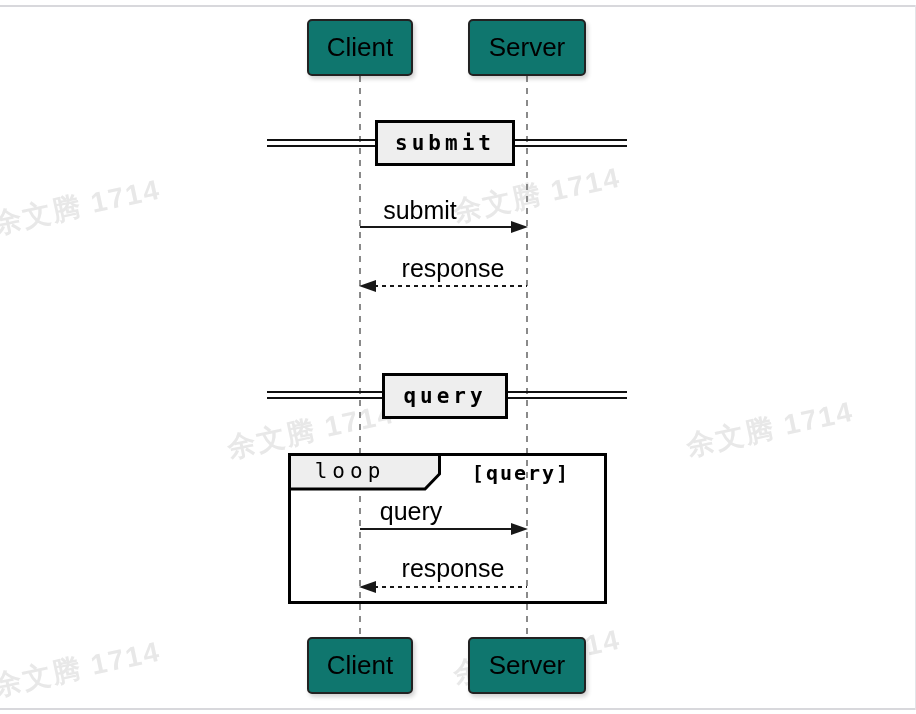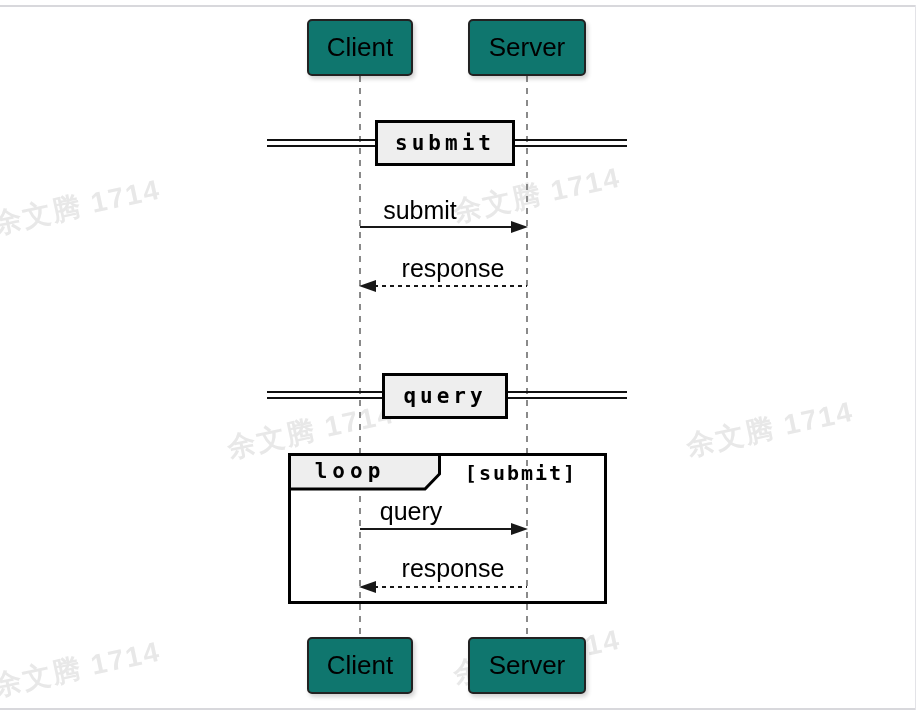--- a/index.html
+++ b/index.html
@@ -91,7 +91,7 @@
   .loop-keyword{
     position:absolute;left:350px;top:459px;transform:translateX(-50%);
     font-family:"DejaVu Sans Mono", monospace;
-    font-weight:bold;font-size:21px;letter-spacing:5px;color:#000;z-index:5;
+    font-weight:normal;font-size:21px;letter-spacing:5px;color:#000;z-index:5;
   }
   .loop-condition{
     position:absolute;left:521px;top:461px;transform:translateX(-50%);

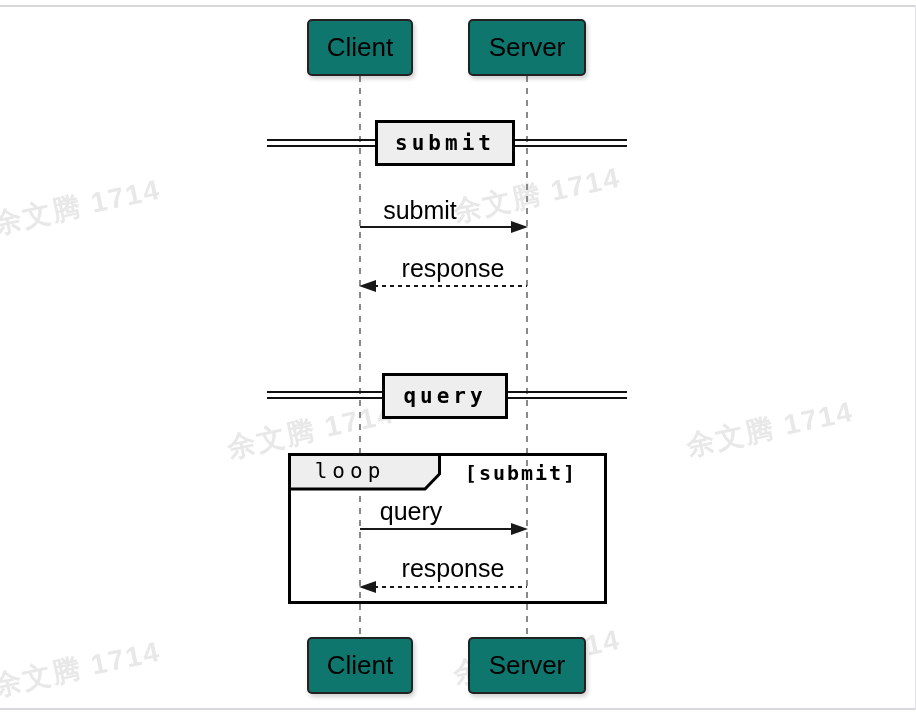--- a/index.html
+++ b/index.html
@@ -142,7 +142,7 @@
     <polygon points="1.5,1.5 151.5,1.5 151.5,21 137,36 1.5,36" fill="#eeeeee" stroke="#000000" stroke-width="3"></polygon>
   </svg>
   <div class="loop-keyword">loop</div>
-  <div class="loop-condition">[submit]</div>
+  <div class="loop-condition">[query]</div>
 
   <div class="msg-label" style="left:411px;top:497px;">query</div>
   <div class="msg-line-solid" style="left:360px;top:528px;width:155px;"></div>

